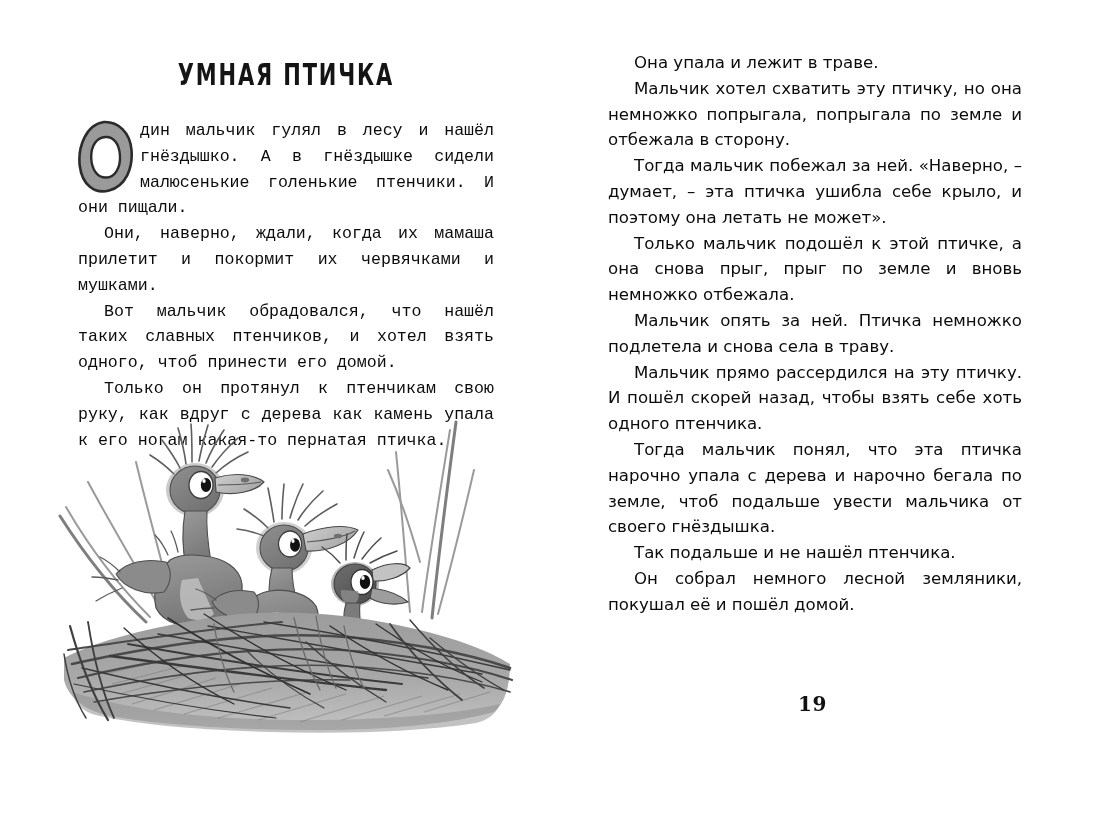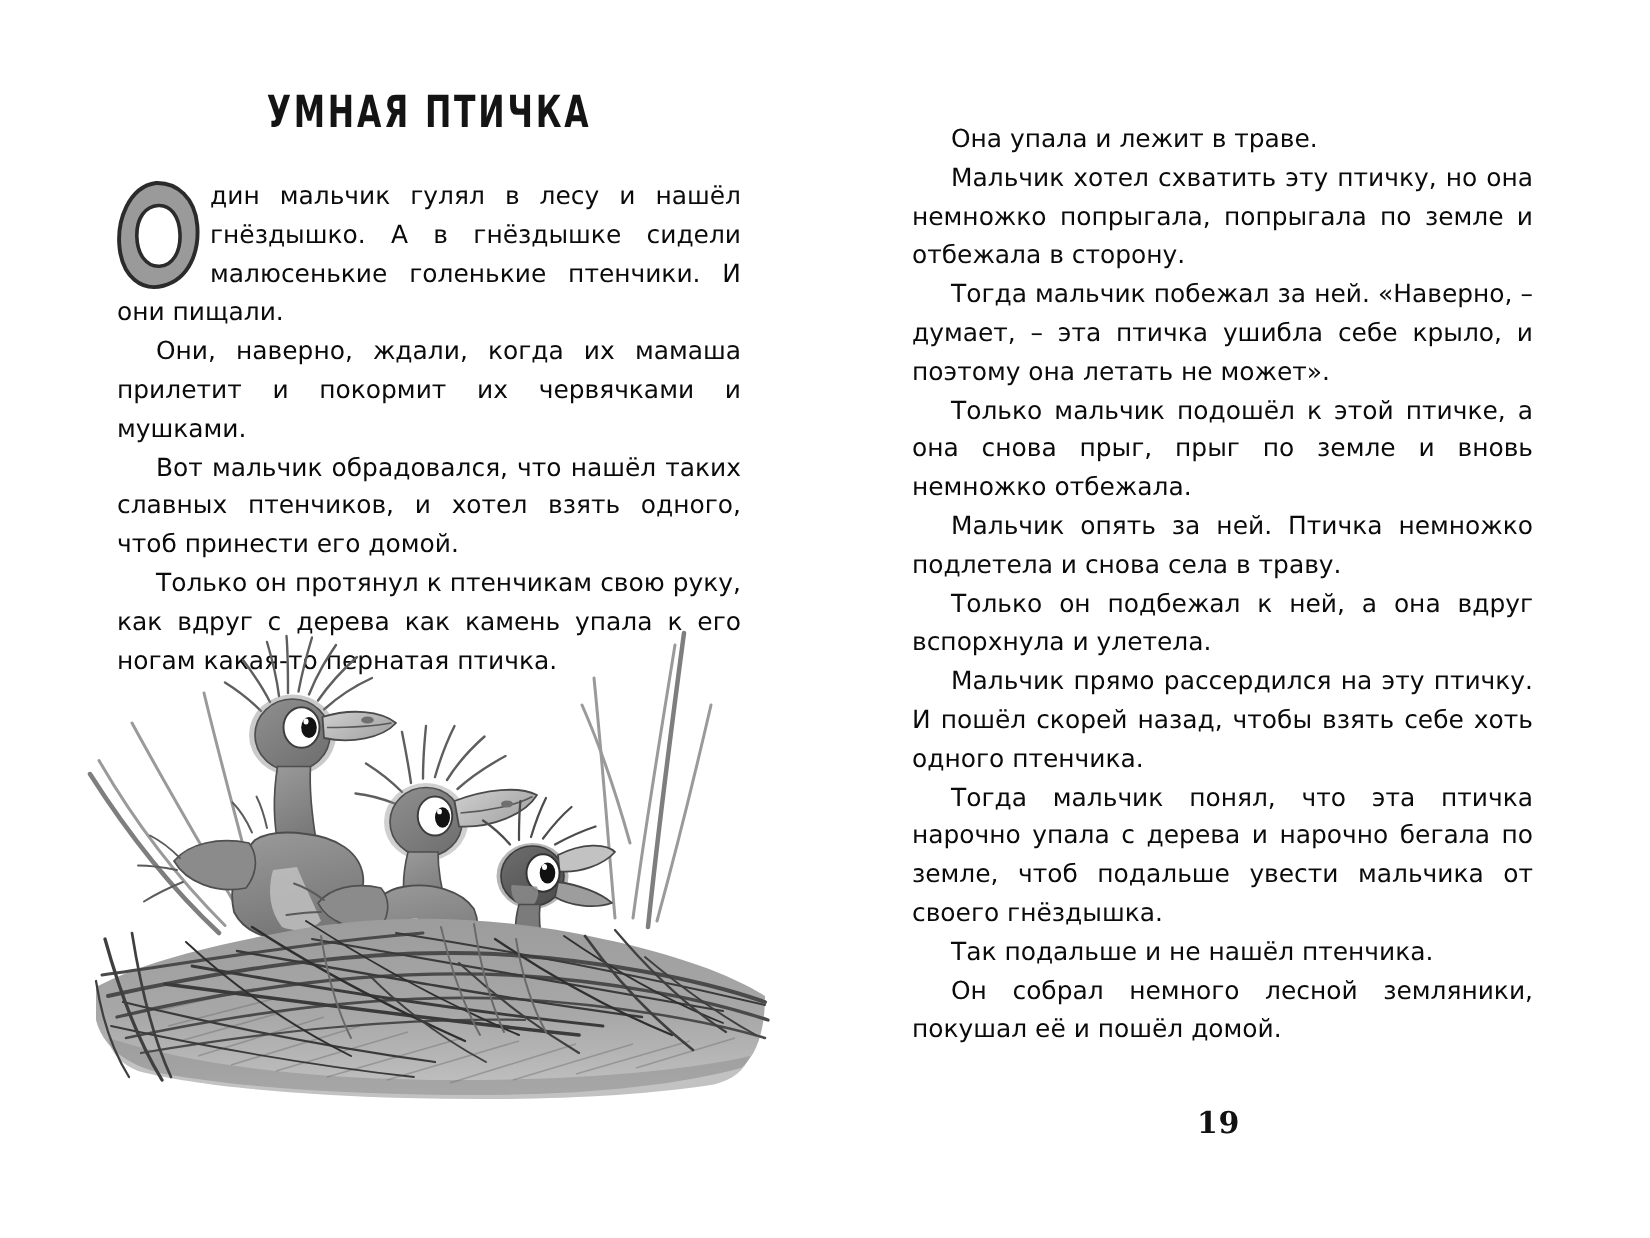--- a/index.html
+++ b/index.html
@@ -83,7 +83,7 @@
   .right-text {
     position: absolute;
     left: 608px;
-    top: 80px;
+    top: 50px;
     width: 414px;
   }
 

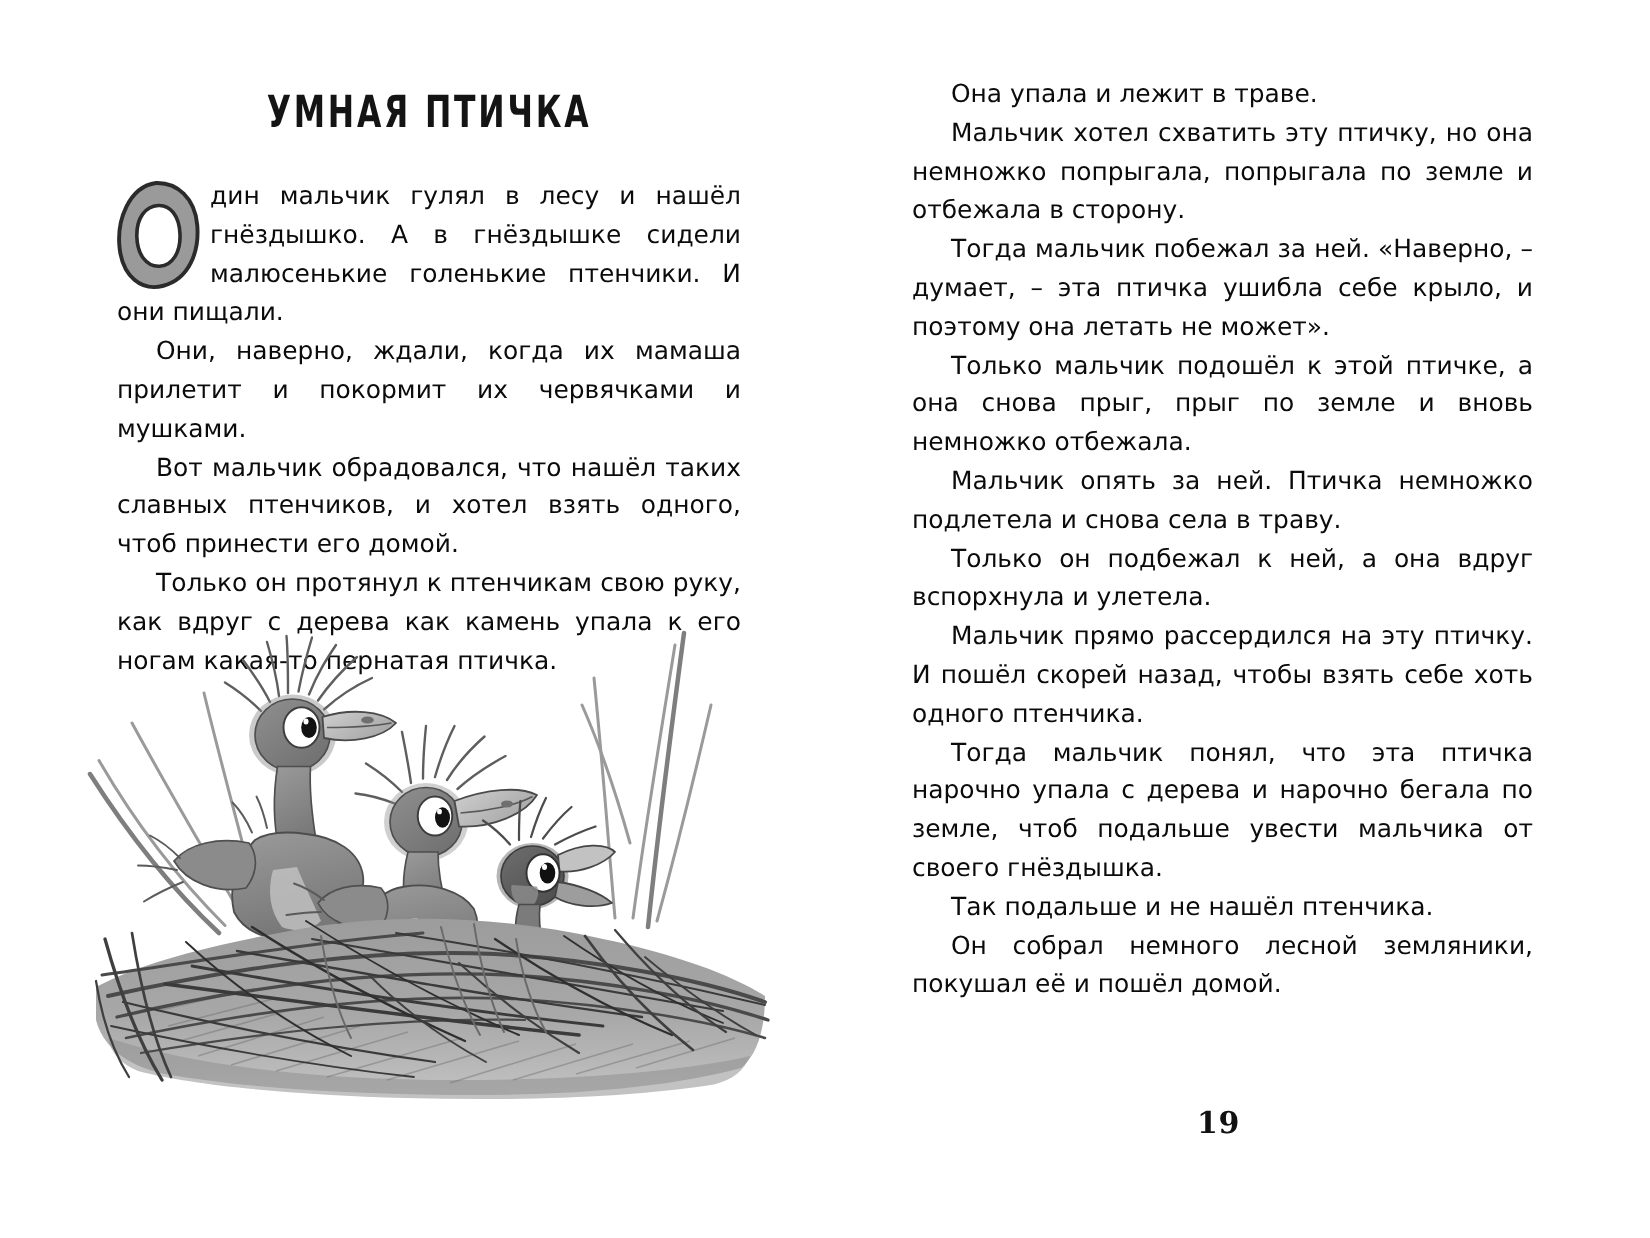--- a/index.html
+++ b/index.html
@@ -116,7 +116,7 @@
 
   <div class="story-title">УМНАЯ ПТИЧКА</div>
 
-  <div class="left-text col col-left" style="position:absolute;">
+  <div class="left-text col col-left" style="position:absolute;font-family:Liberation Mono, monospace;">
     <p class="para first-para">
       <span class="dropcap">
         <svg viewBox="0 0 56 74" xmlns="http://www.w3.org/2000/svg" aria-hidden="true">

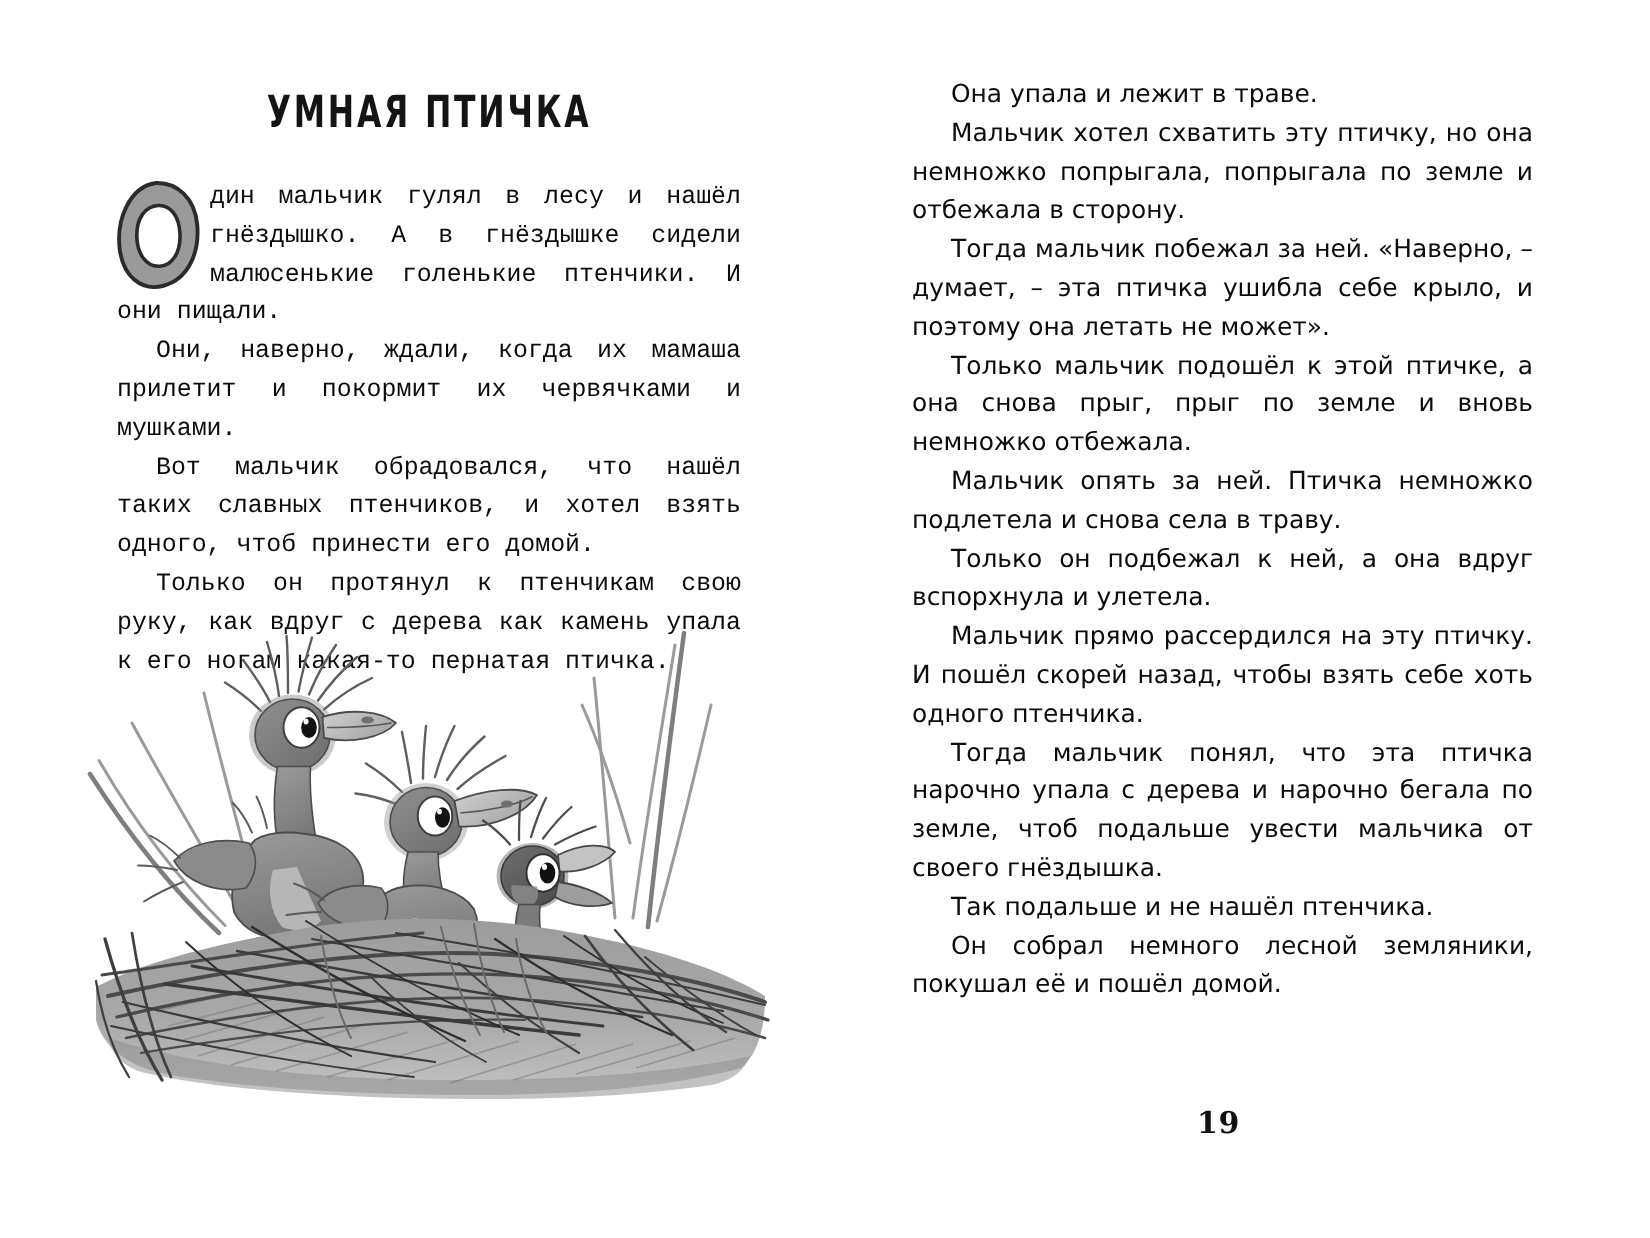--- a/index.html
+++ b/index.html
@@ -137,7 +137,6 @@
     <p class="para">Тогда мальчик побежал за ней. «Наверно, – думает, – эта птичка ушибла себе крыло, и поэтому она летать не может».</p>
     <p class="para">Только мальчик подошёл к этой птичке, а она снова прыг, прыг по земле и вновь немножко отбежала.</p>
     <p class="para">Мальчик опять за ней. Птичка немножко подлетела и снова села в траву.</p>
-    <p class="para">Только он подбежал к ней, а она вдруг вспорхнула и улетела.</p>
     <p class="para">Мальчик прямо рассердился на эту птичку. И пошёл скорей назад, чтобы взять себе хоть одного птенчика.</p>
     <p class="para">Тогда мальчик понял, что эта птичка нарочно упала с дерева и нарочно бегала по земле, чтоб подальше увести мальчика от своего гнёздышка.</p>
     <p class="para">Так подальше и не нашёл птенчика.</p>

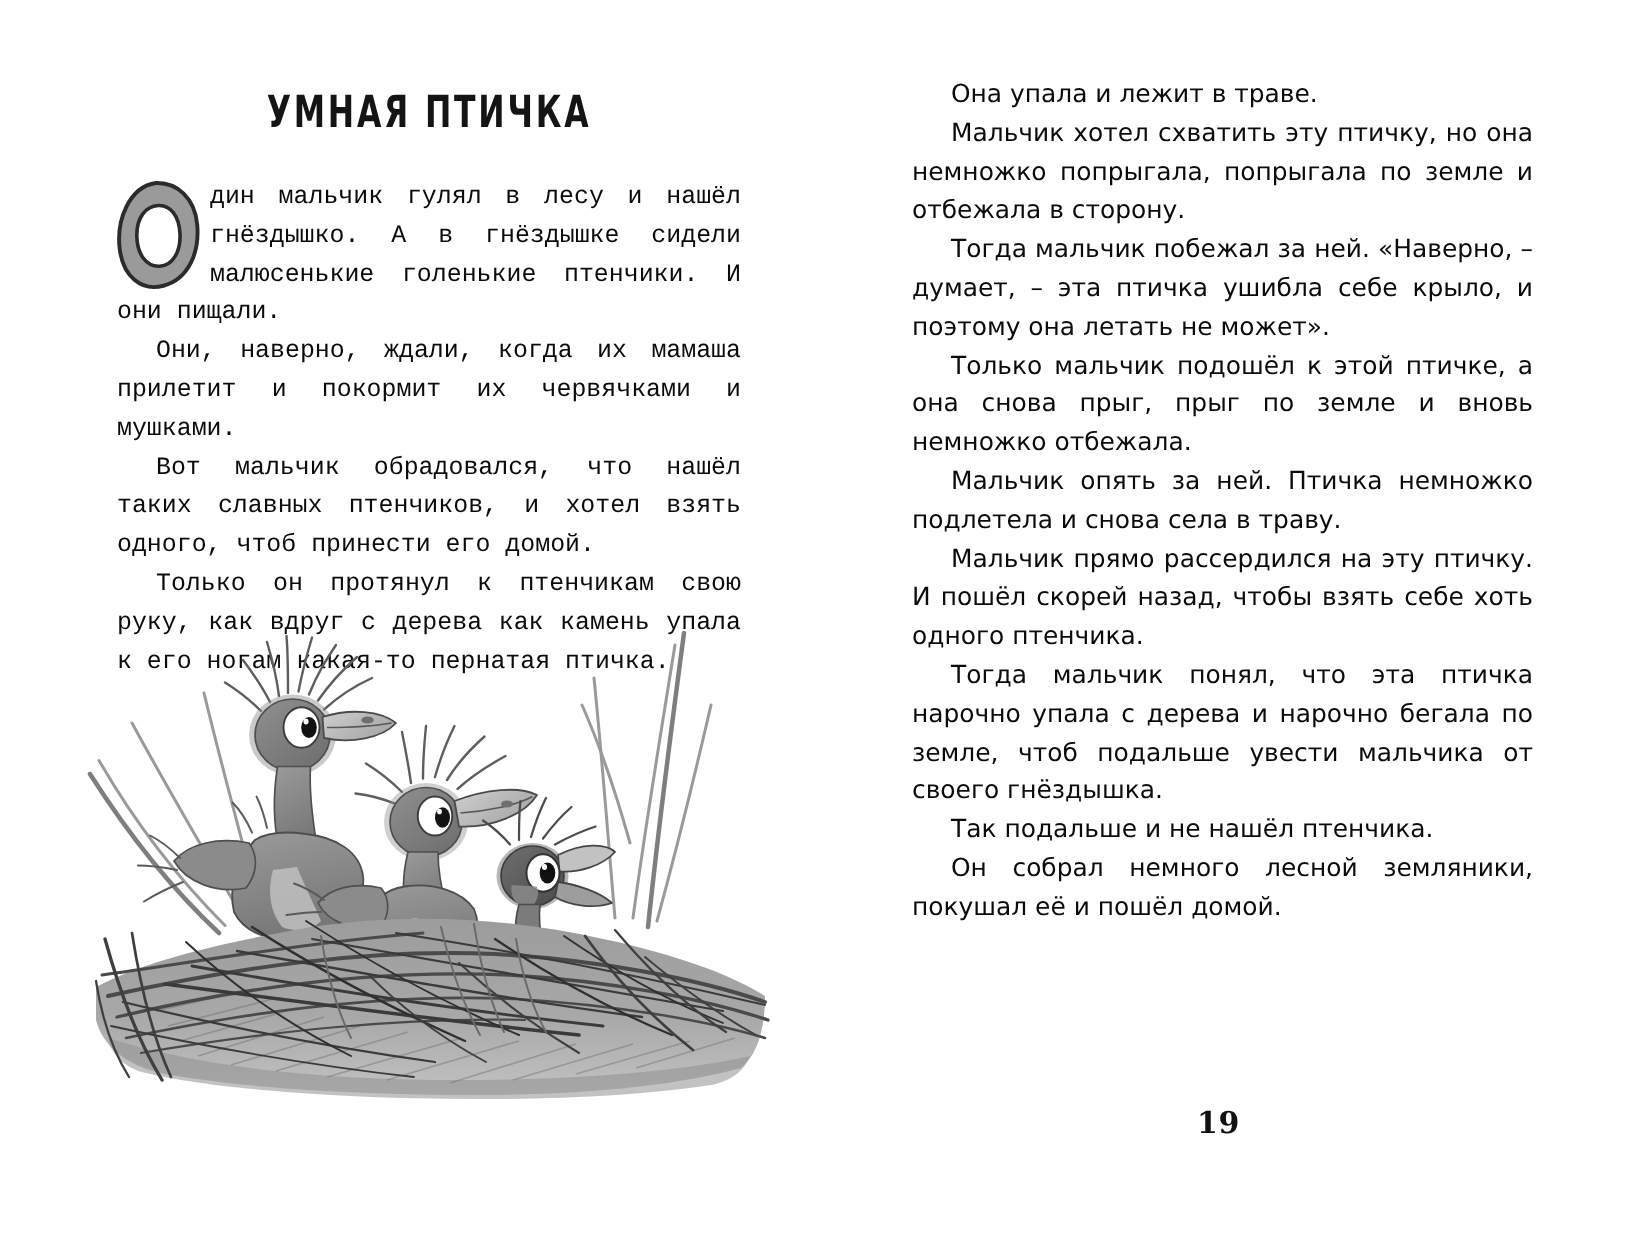--- a/index.html
+++ b/index.html
@@ -101,7 +101,7 @@
   .page-number {
     position: absolute;
     left: 798px;
-    top: 736px;
+    top: 692px;
     font-family: "DejaVu Serif", "Liberation Serif", serif;
     font-weight: 700;
     font-size: 20px;

